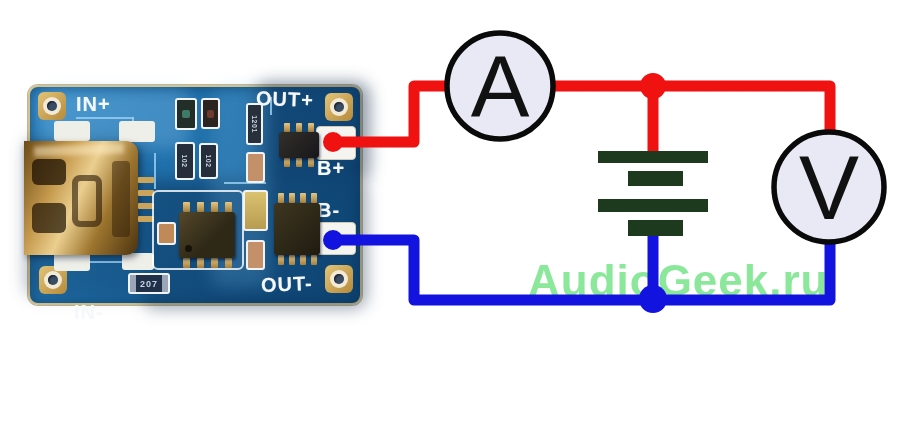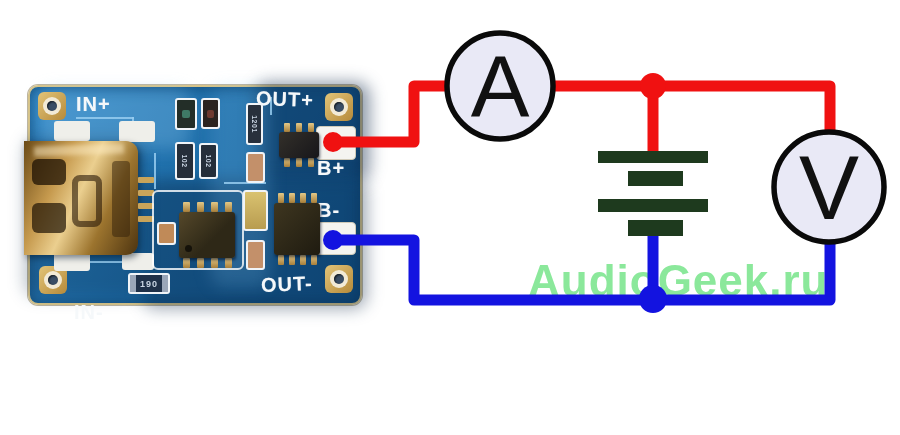--- a/index.html
+++ b/index.html
@@ -167,7 +167,7 @@
     <div class="passive" style="left:98px;top:186px;width:42px;height:21px;background:#1F3048;">
       <div class="endcap" style="left:0;"></div>
       <div class="endcap" style="right:0;"></div>
-      <div class="hlabel">190</div>
+      <div class="hlabel">207</div>
     </div>
   </div>
 

